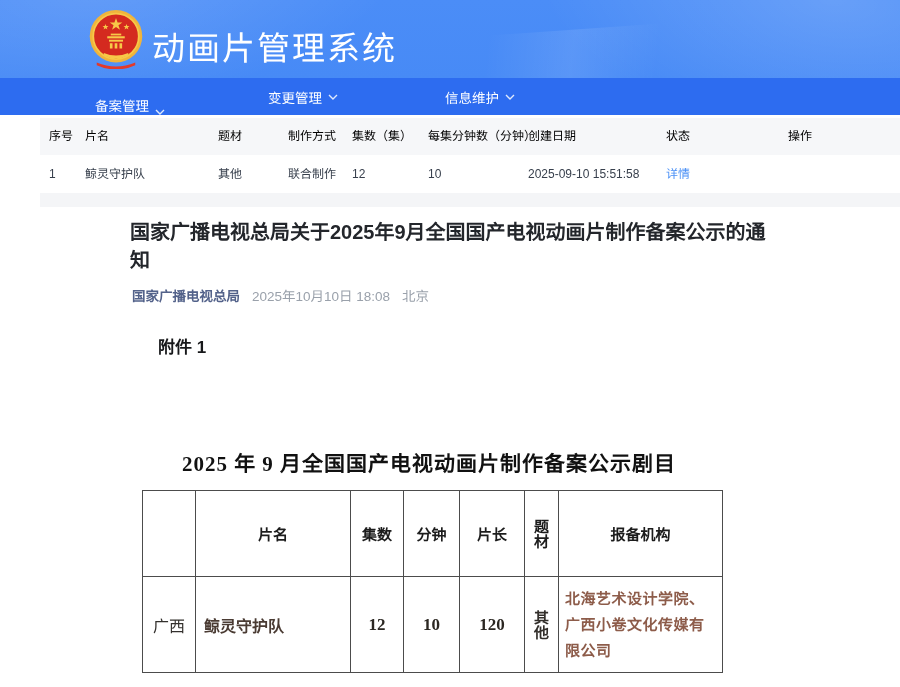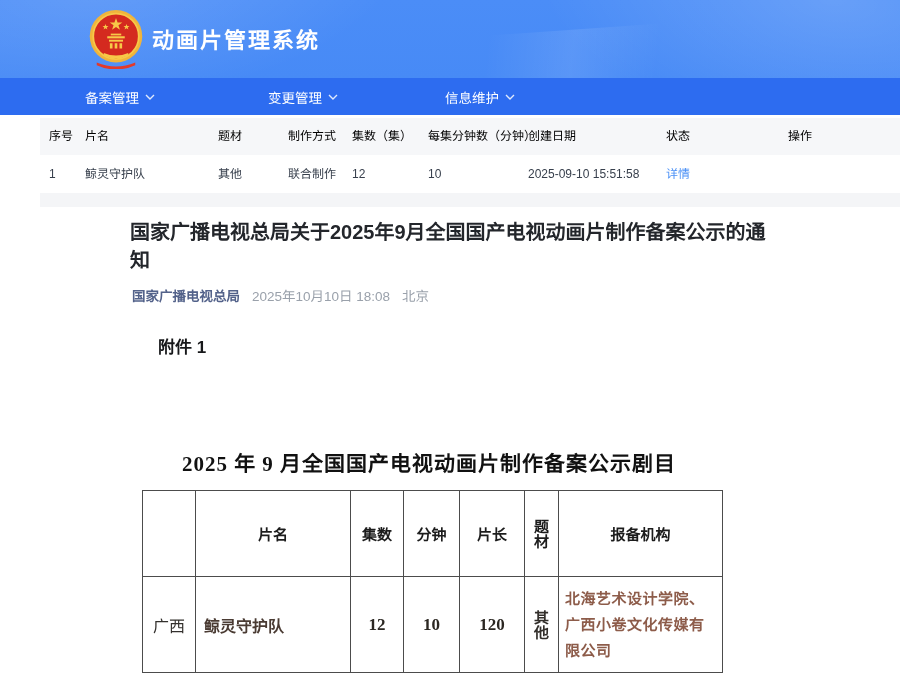--- a/index.html
+++ b/index.html
@@ -20,8 +20,8 @@
             background:linear-gradient(100deg, rgba(255,255,255,0) 30%, rgba(255,255,255,.10) 50%, rgba(255,255,255,0) 70%);
             transform:rotate(-4deg); }
   .emblem { position:absolute; left:88px; top:7px; width:56px; height:62px; }
-  .app-title { position:absolute; left:152px; top:22px; color:#ffffff; font-size:22px;
-               font-weight:bold; letter-spacing:2px; white-space:nowrap; }
+  .app-title { position:absolute; left:152px; top:22px; color:#ffffff; font-size:33px;
+               font-weight:normal; letter-spacing:2px; white-space:nowrap; }
 
   
   .navbar { position:absolute; left:0; top:78px; width:900px; height:37px; background:#2d6cf0; }

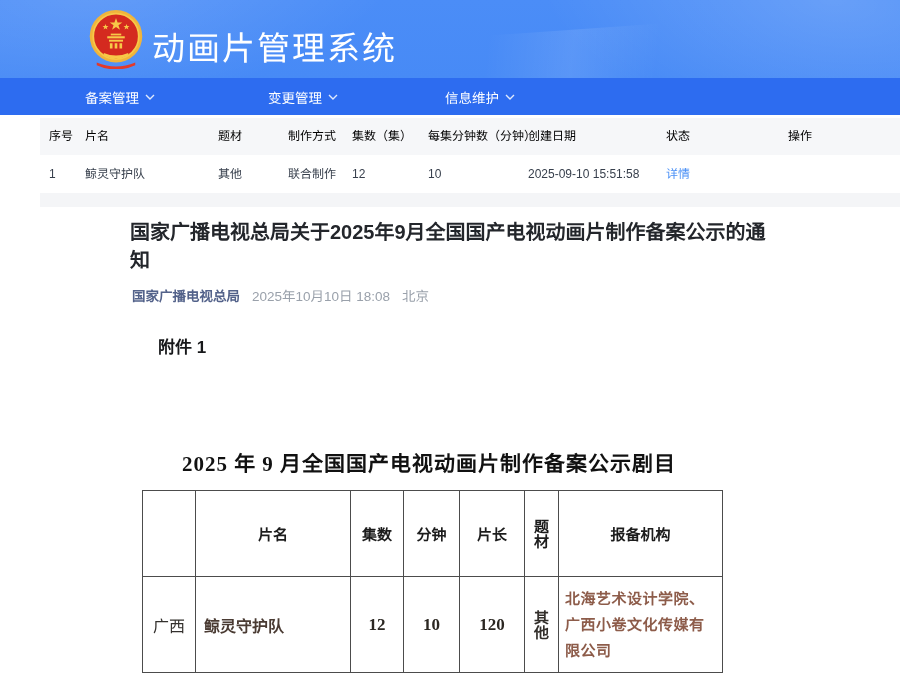--- a/index.html
+++ b/index.html
@@ -27,7 +27,7 @@
   .navbar { position:absolute; left:0; top:78px; width:900px; height:37px; background:#2d6cf0; }
   .nav-item { position:absolute; top:0; height:37px; display:flex; align-items:center; gap:6px;
               color:#ffffff; font-size:13.5px; cursor:pointer; }
-  .nav-item.n0 { left:85px; } .nav-item.n1 { left:268px; } .nav-item.n2 { left:445px;text-align:right; }
+  .nav-item.n0 { left:95px;align-items:flex-end; } .nav-item.n1 { left:268px; } .nav-item.n2 { left:445px;text-align:right; }
   .chev { width:10px; height:6px; display:block; opacity:.85; }
 
   

